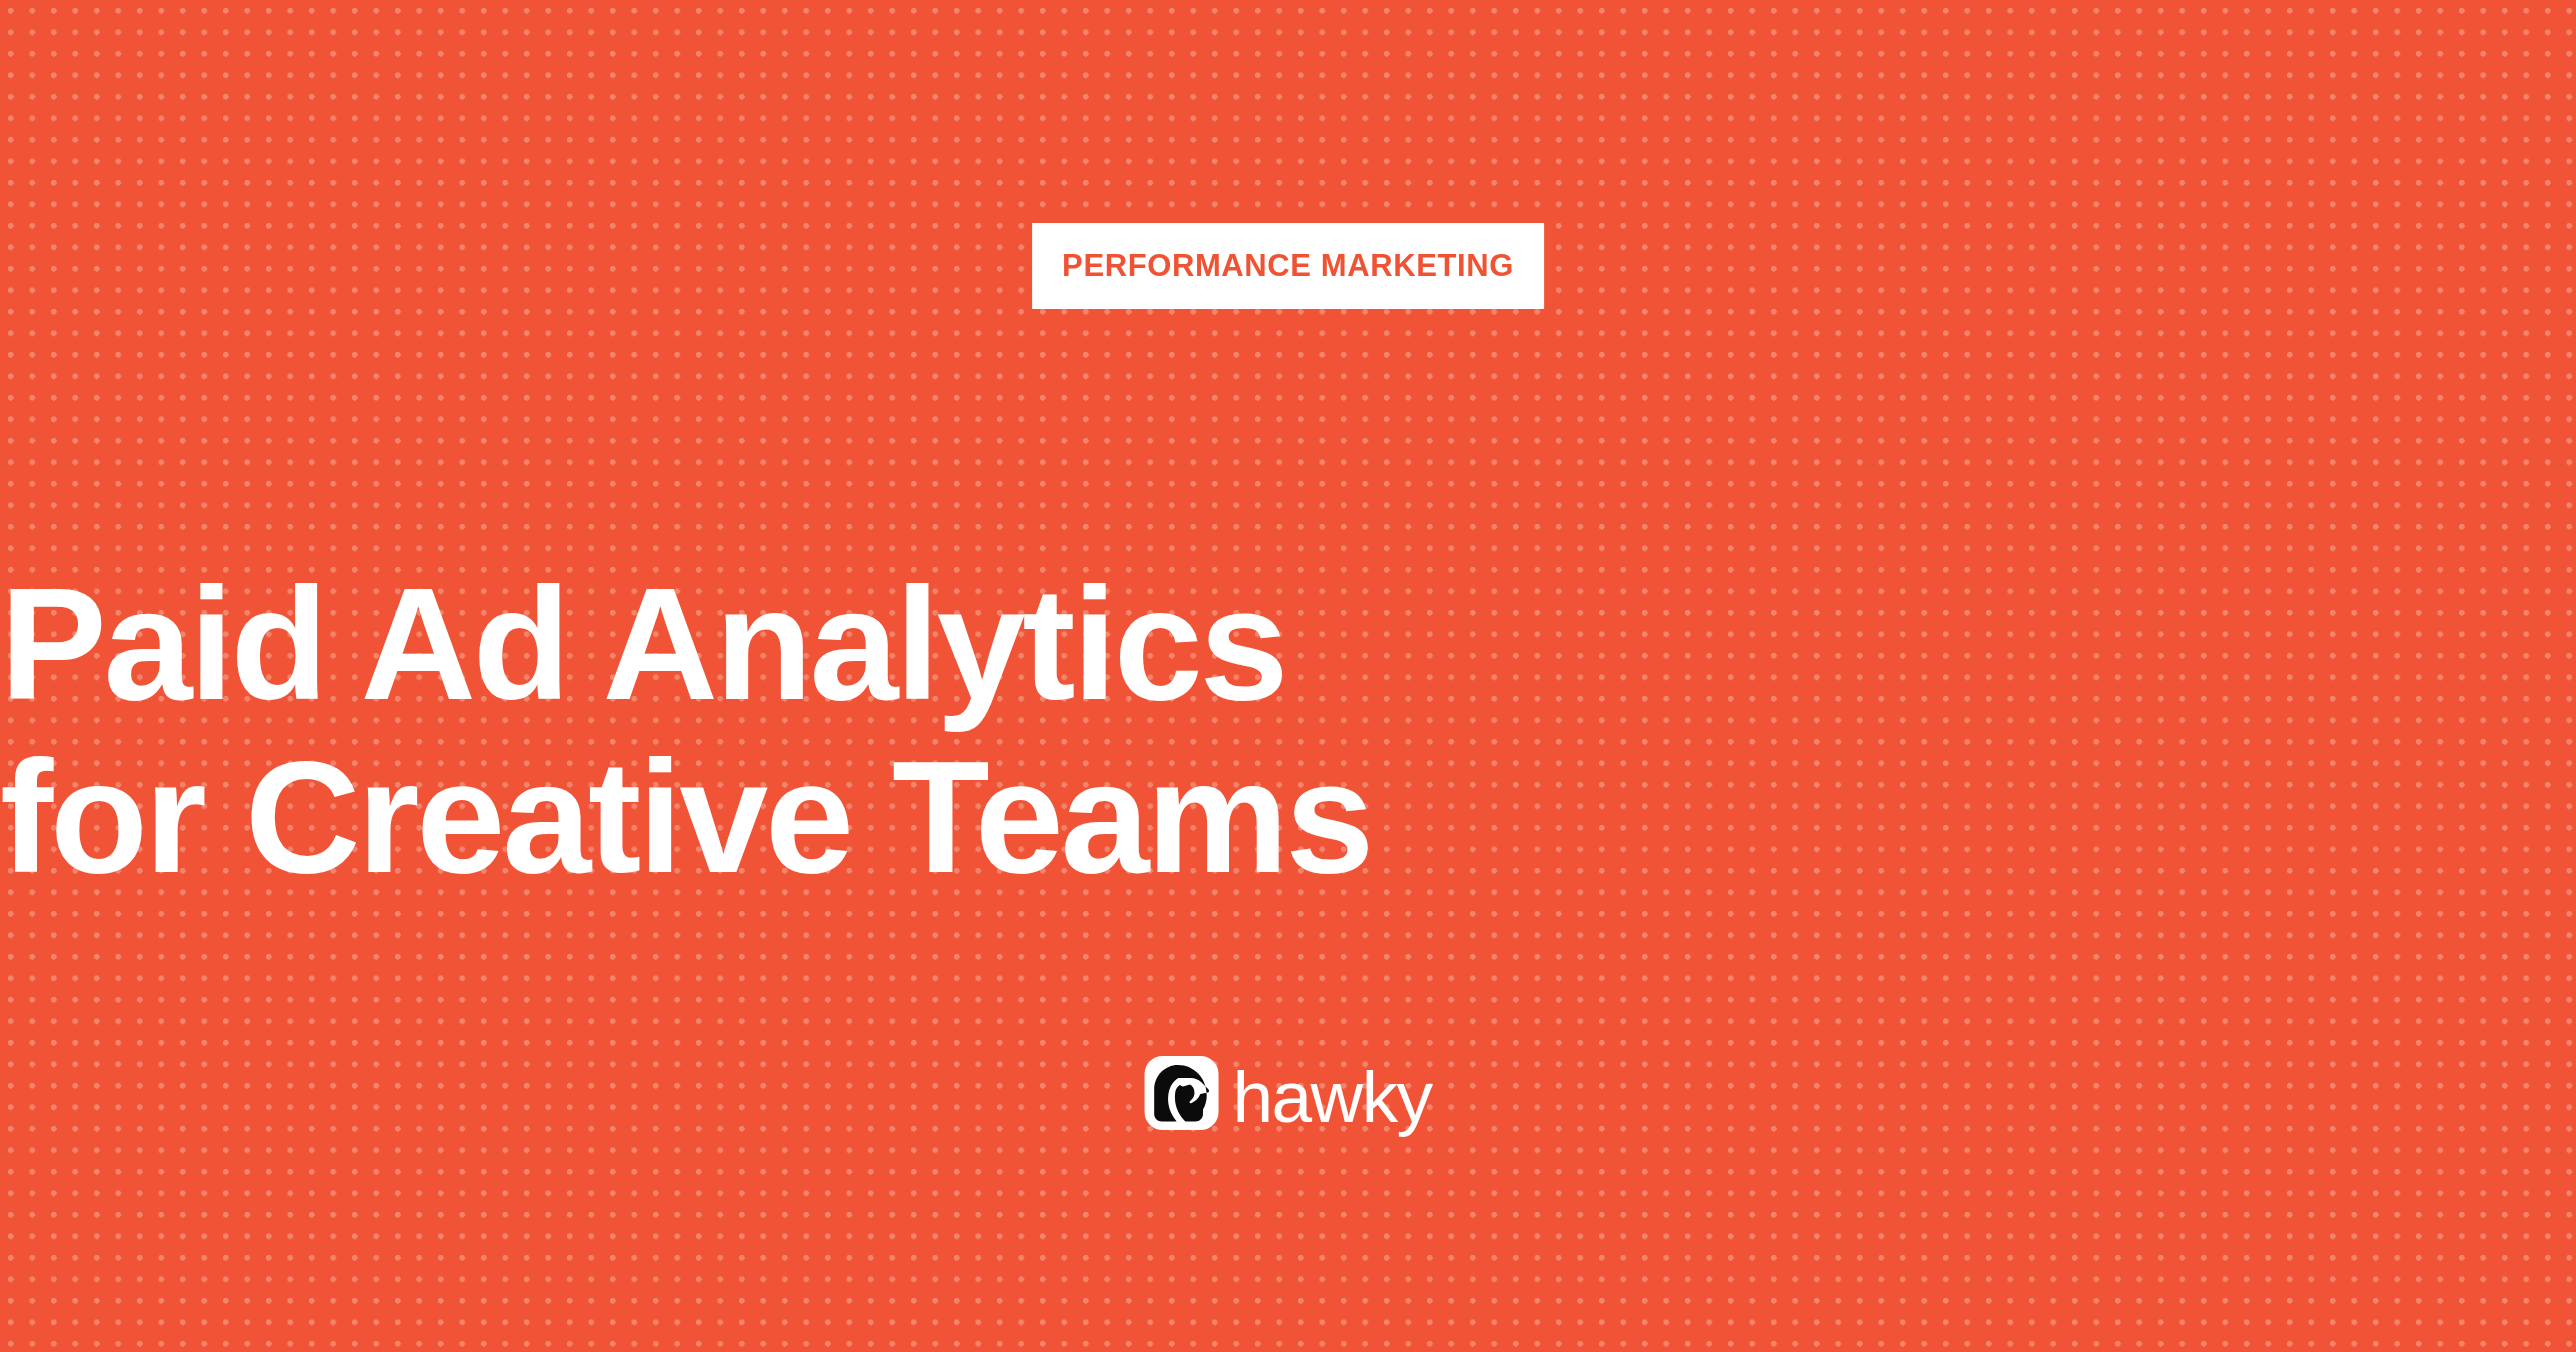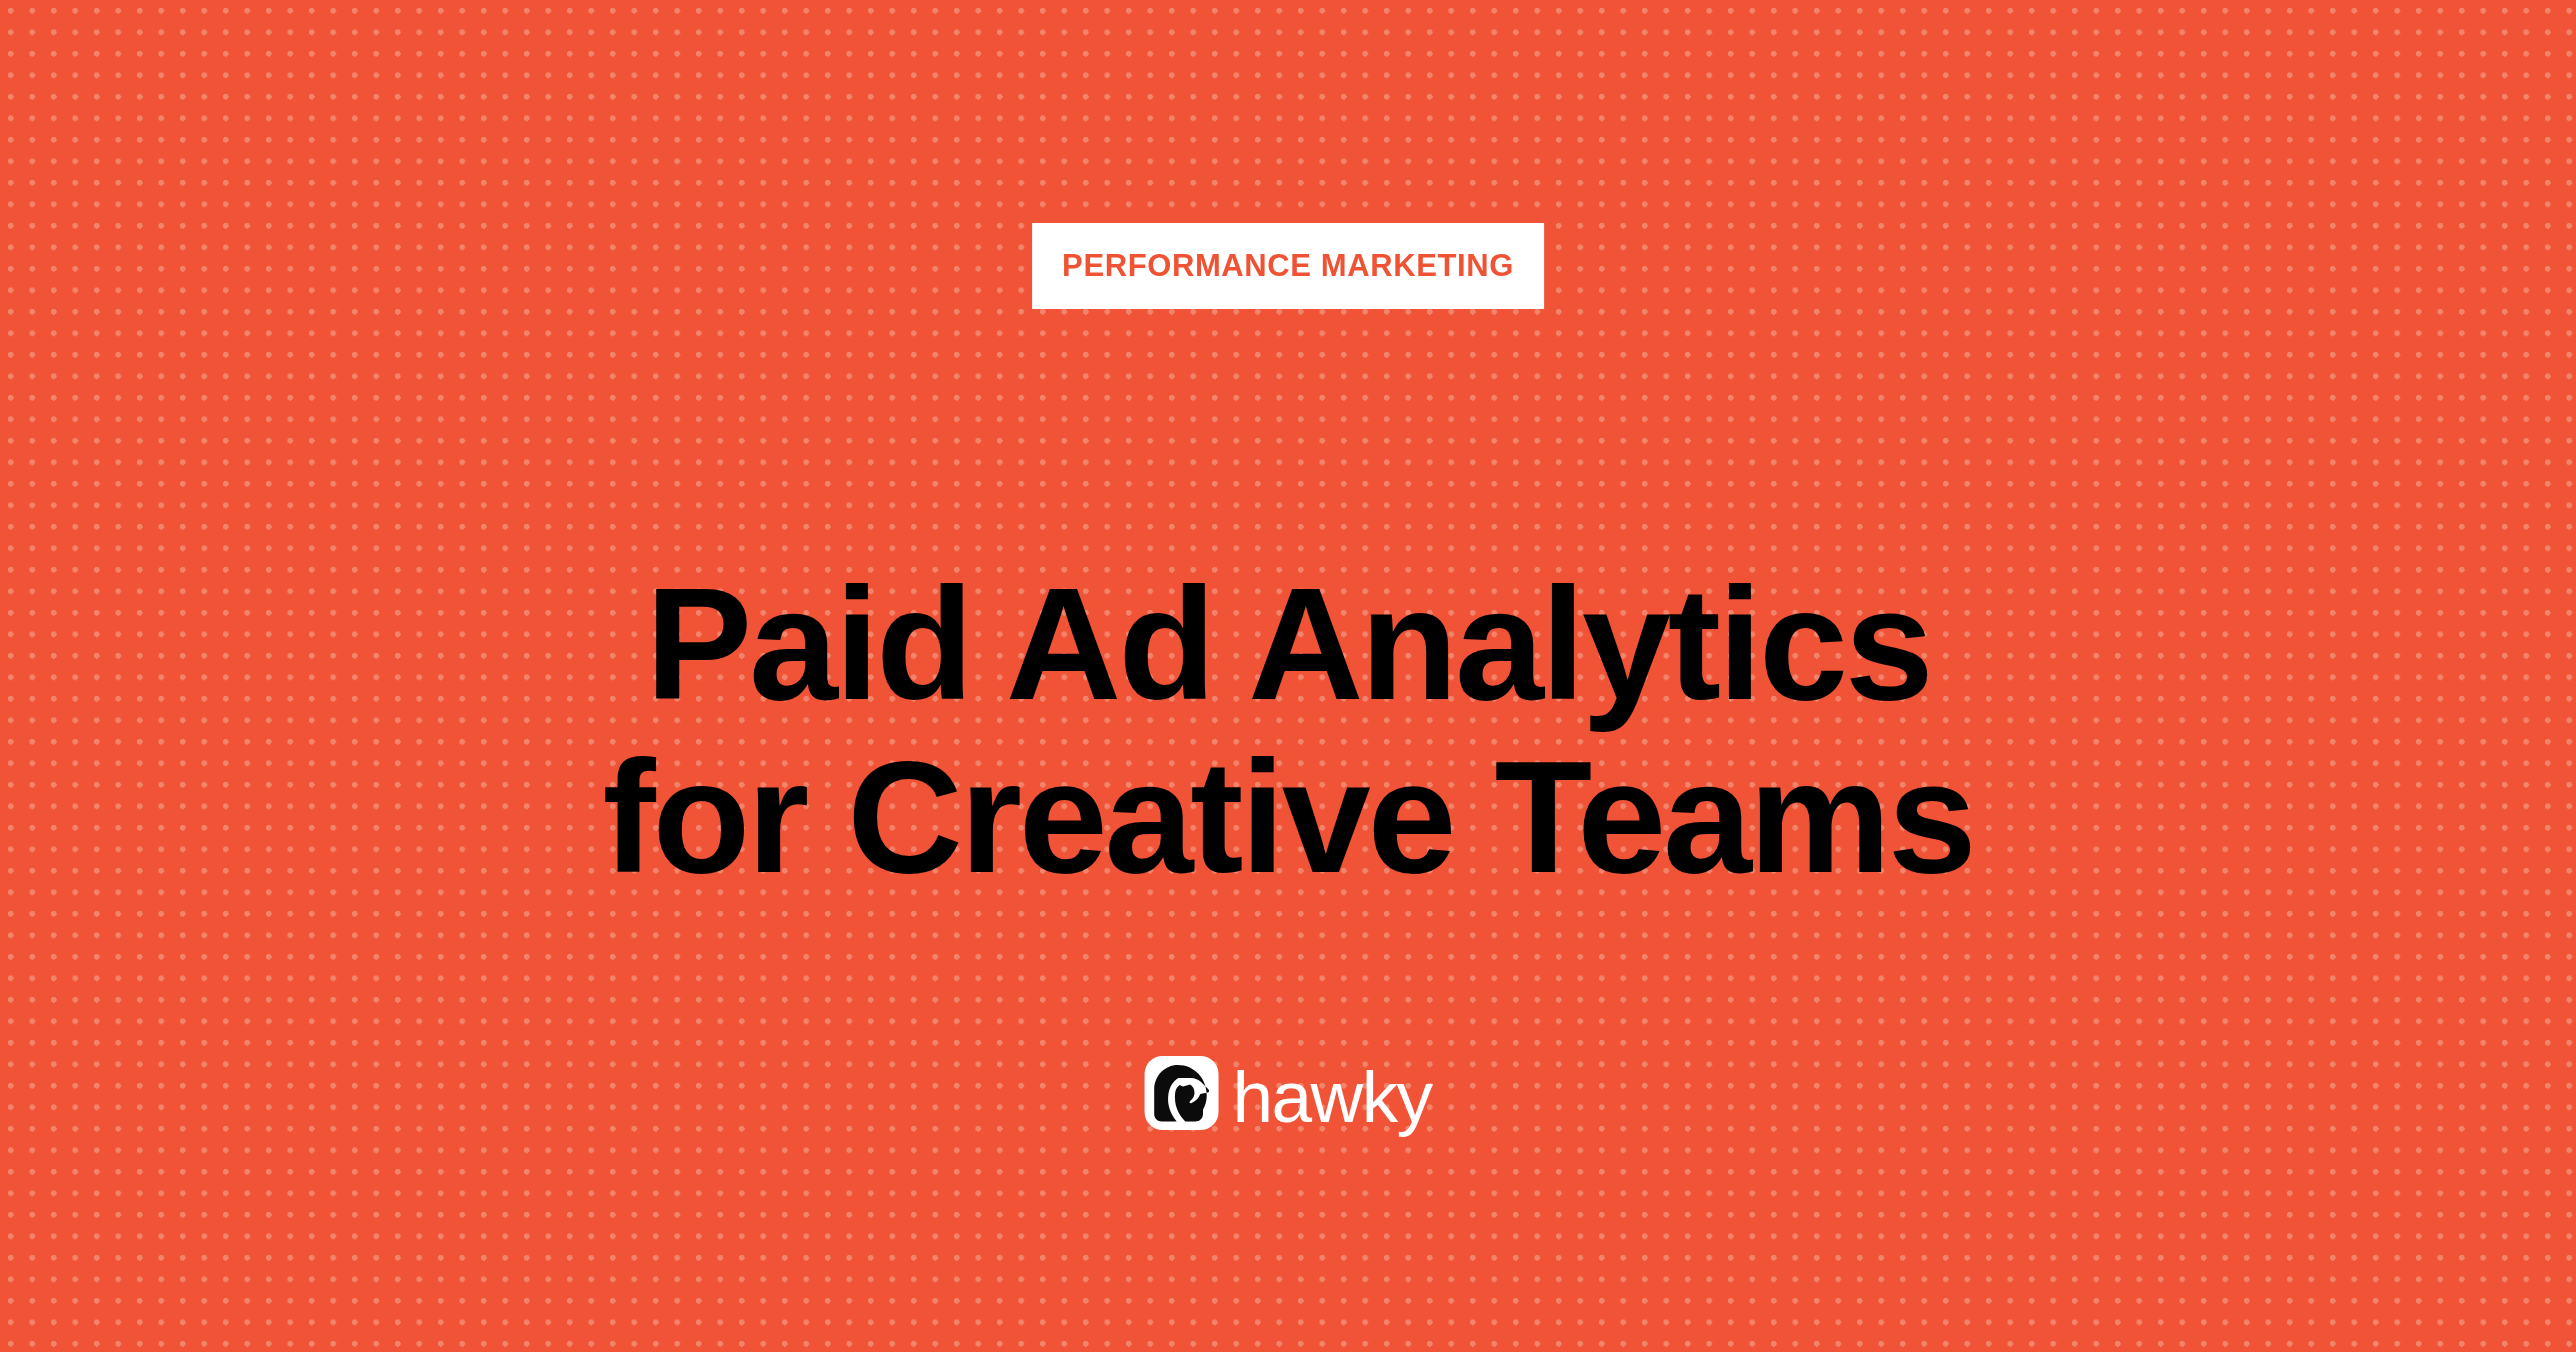--- a/index.html
+++ b/index.html
@@ -74,8 +74,8 @@
     top: 451px;
     left: 0;
     width: 100%;
-    text-align: center;
-    color: #000000;
+    text-align: left;
+    color: #ffffff;
     font-family: "Liberation Sans", sans-serif;
     font-size: 160px;
     font-weight: 700;

